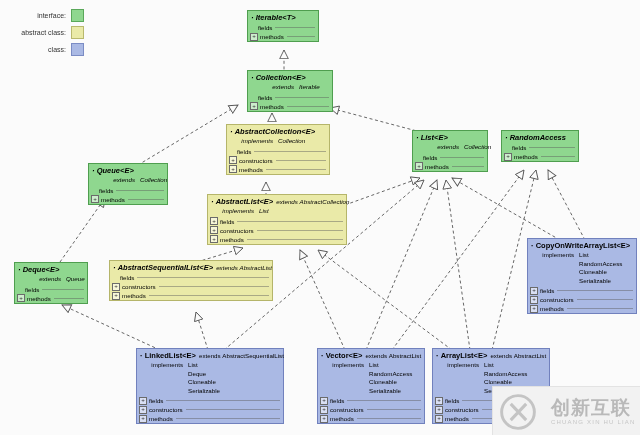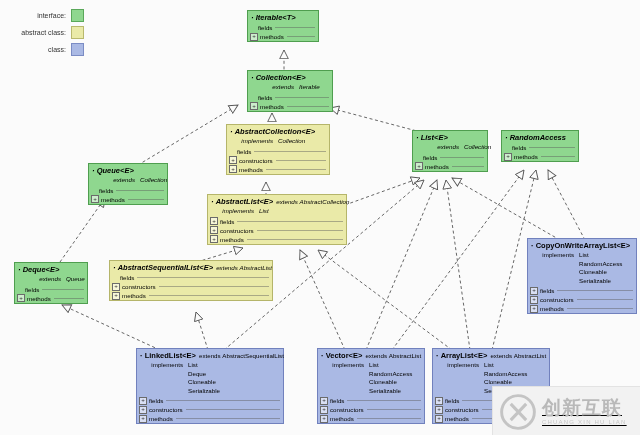--- a/index.html
+++ b/index.html
@@ -68,7 +68,7 @@
     border-left:1px solid #e3e3e3;border-top:1px solid #e3e3e3;
   }
   .wm-logo{width:40px;height:40px;margin-left:5px;flex:none;}
-  .wm-text{margin-left:4px;display:flex;flex-direction:column;text-decoration:underline;}
+  .wm-text{margin-left:13px;display:flex;flex-direction:column;}
   .wm-cn{font-size:19px;color:#b9b9b9;letter-spacing:1px;line-height:21px;font-weight:bold;}
   .wm-py{font-size:6px;color:#c6c6c6;letter-spacing:1.2px;line-height:9px;}
 </style>

